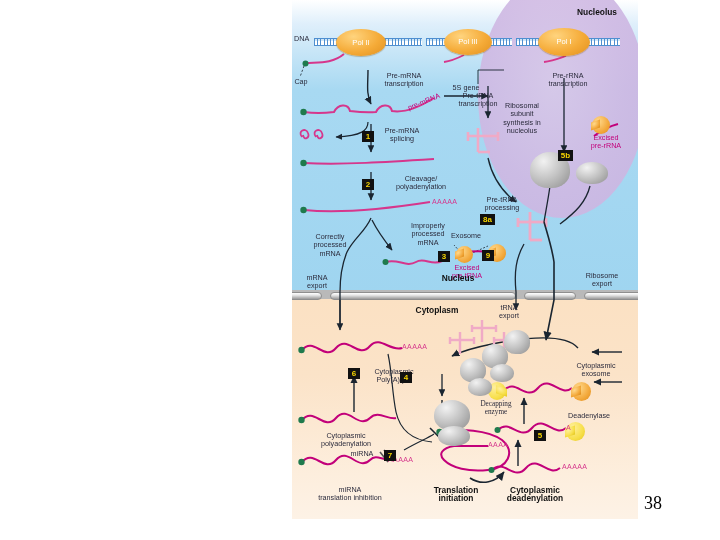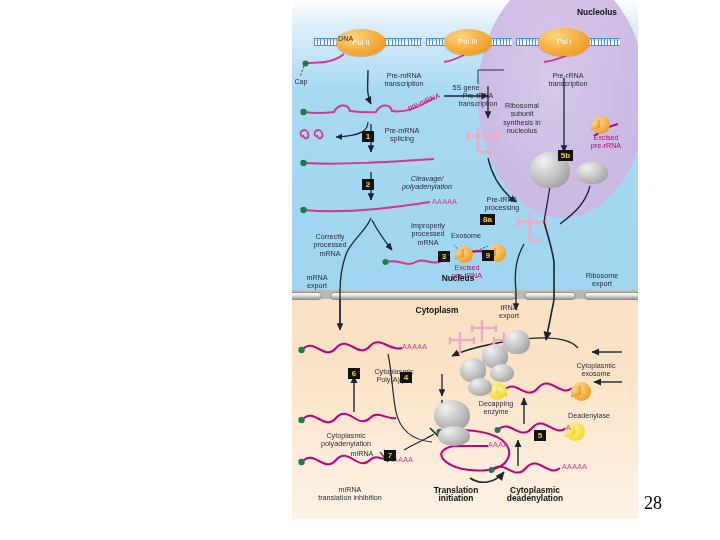--- a/index.html
+++ b/index.html
@@ -304,7 +304,7 @@
     <span class="polya" style="left:274px;top:424px;">A</span>
     <span class="polya" style="left:270px;top:463px;">AAAAA</span>
 
-    <div class="lbl left" style="left:2px;top:35px;margin-left:44px;">DNA</div>
+    <div class="lbl left" style="left:2px;top:35px;">DNA</div>
     <div class="lbl" style="left:-4px;top:78px;width:26px;">Cap</div>
     <div class="lbl" style="left:84px;top:72px;width:56px;">Pre-mRNA
 transcription</div>

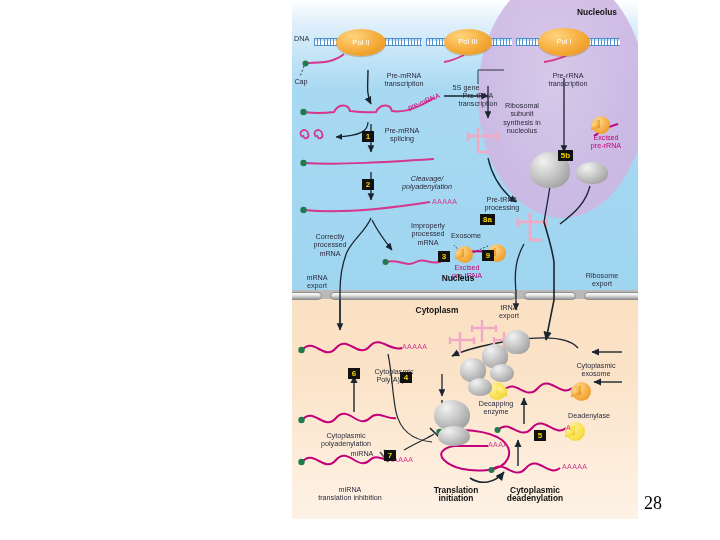--- a/index.html
+++ b/index.html
@@ -311,7 +311,7 @@
     <div class="lbl pink" style="left:112px;top:98px;width:40px;transform:rotate(-22deg);">pre-mRNA</div>
     <div class="lbl" style="left:86px;top:127px;width:48px;">Pre-mRNA
 splicing</div>
-    <div class="lbl" style="left:104px;top:175px;width:62px;font-style:italic;">Cleavage/
+    <div class="lbl" style="left:98px;top:175px;width:62px;">Cleavage/
 polyadenylation</div>
     <div class="lbl" style="left:14px;top:233px;width:48px;">Correctly
 processed

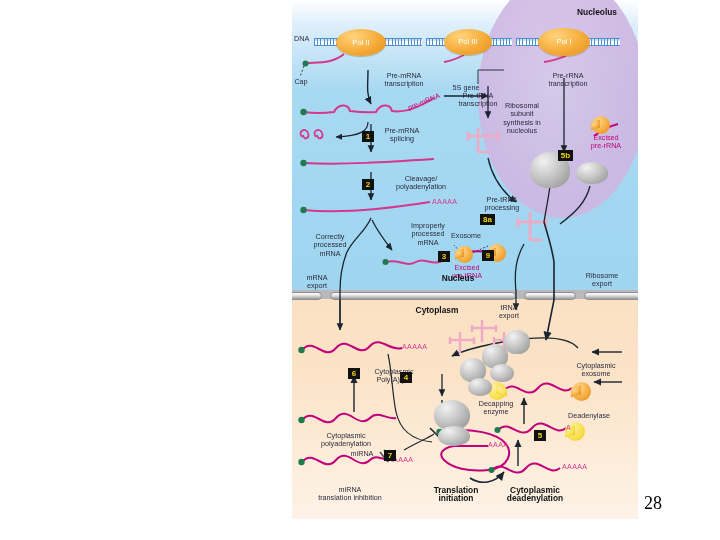--- a/index.html
+++ b/index.html
@@ -350,7 +350,7 @@
 Poly(A) pol</div>
     <div class="lbl" style="left:16px;top:432px;width:76px;">Cytoplasmic
 polyadenylation</div>
-    <div class="lbl" style="left:178px;top:400px;width:52px;">Decapping
+    <div class="lbl" style="left:178px;top:400px;width:52px;font-family:Liberation Serif, serif;">Decapping
 enzyme</div>
     <div class="lbl" style="left:274px;top:362px;width:60px;">Cytoplasmic
 exosome</div>

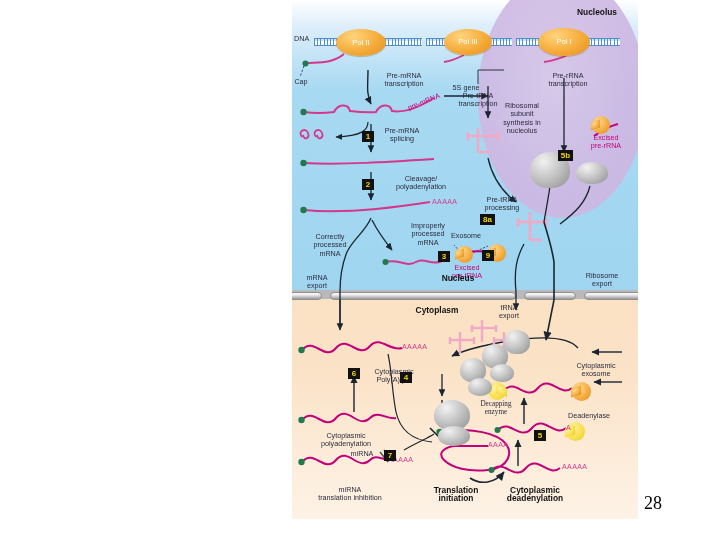--- a/index.html
+++ b/index.html
@@ -90,7 +90,7 @@
 <div id="slide">
 
 
-  <div id="pagenum">28</div>
+  <div id="pagenum">38</div>
 
   <div id="fig">
 

